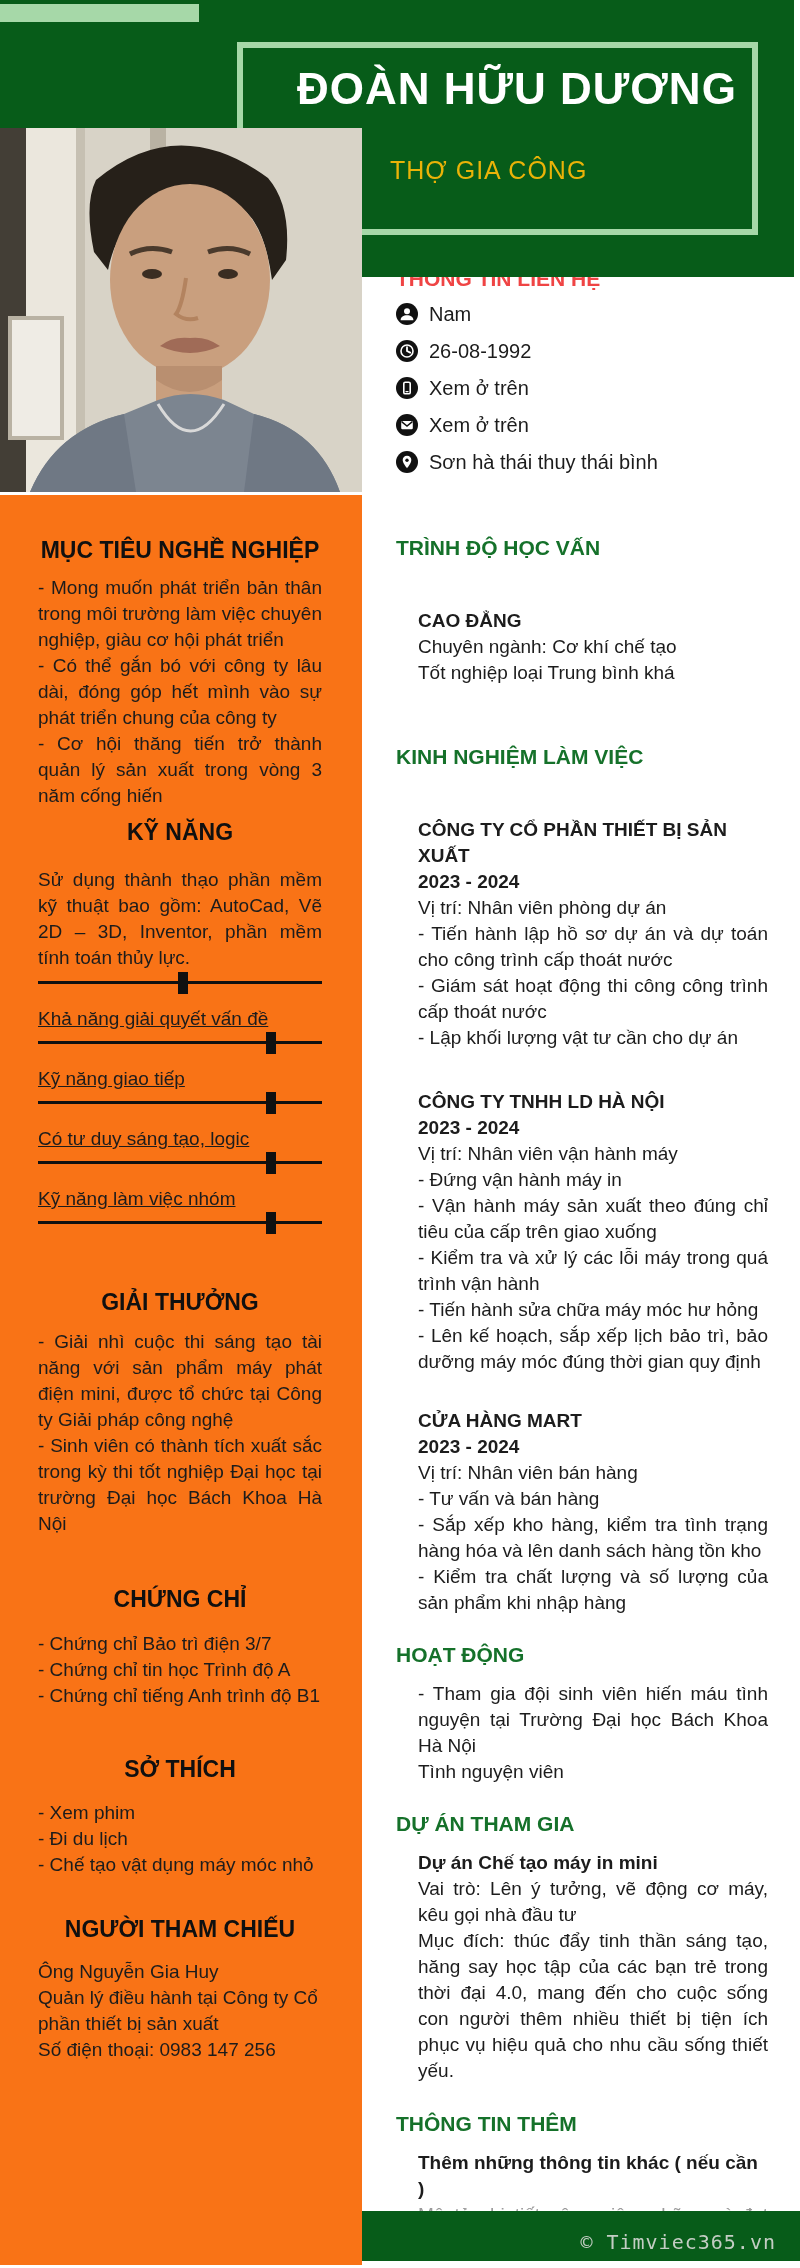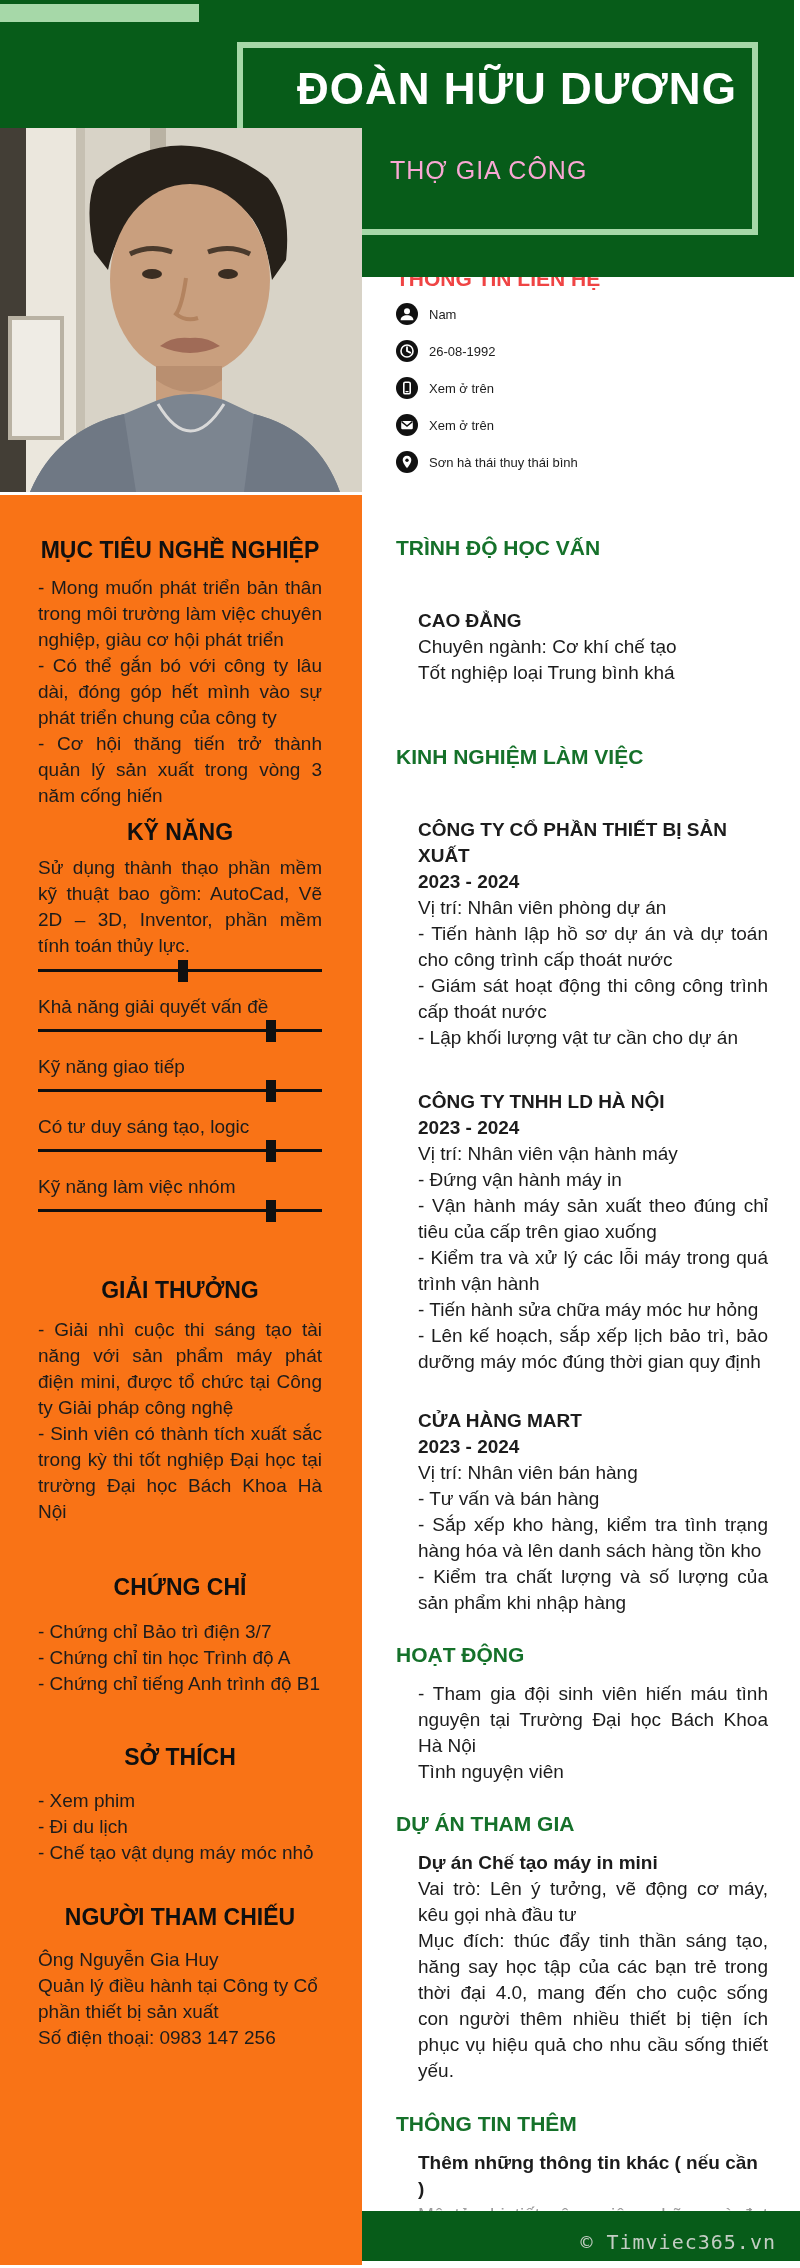--- a/index.html
+++ b/index.html
@@ -11,7 +11,7 @@
   .accent-stripe{position:absolute;left:0;top:4px;width:199px;height:18px;background:#a6d8a8;}
   .name-box{position:absolute;left:237px;top:42px;width:509px;height:181px;border:6px solid #a6d8a8;}
   .name{position:absolute;left:54px;top:16px;font-size:44px;font-weight:bold;color:#ffffff;letter-spacing:1px;white-space:nowrap;}
-  .subtitle{position:absolute;left:147px;top:108px;font-size:25px;color:#f9a8d4;letter-spacing:1px;white-space:nowrap;}
+  .subtitle{position:absolute;left:147px;top:108px;font-size:25px;color:#eab308;letter-spacing:1px;white-space:nowrap;}
 
   
   .photo{position:absolute;left:0;top:128px;width:362px;height:364px;z-index:3;overflow:hidden;}

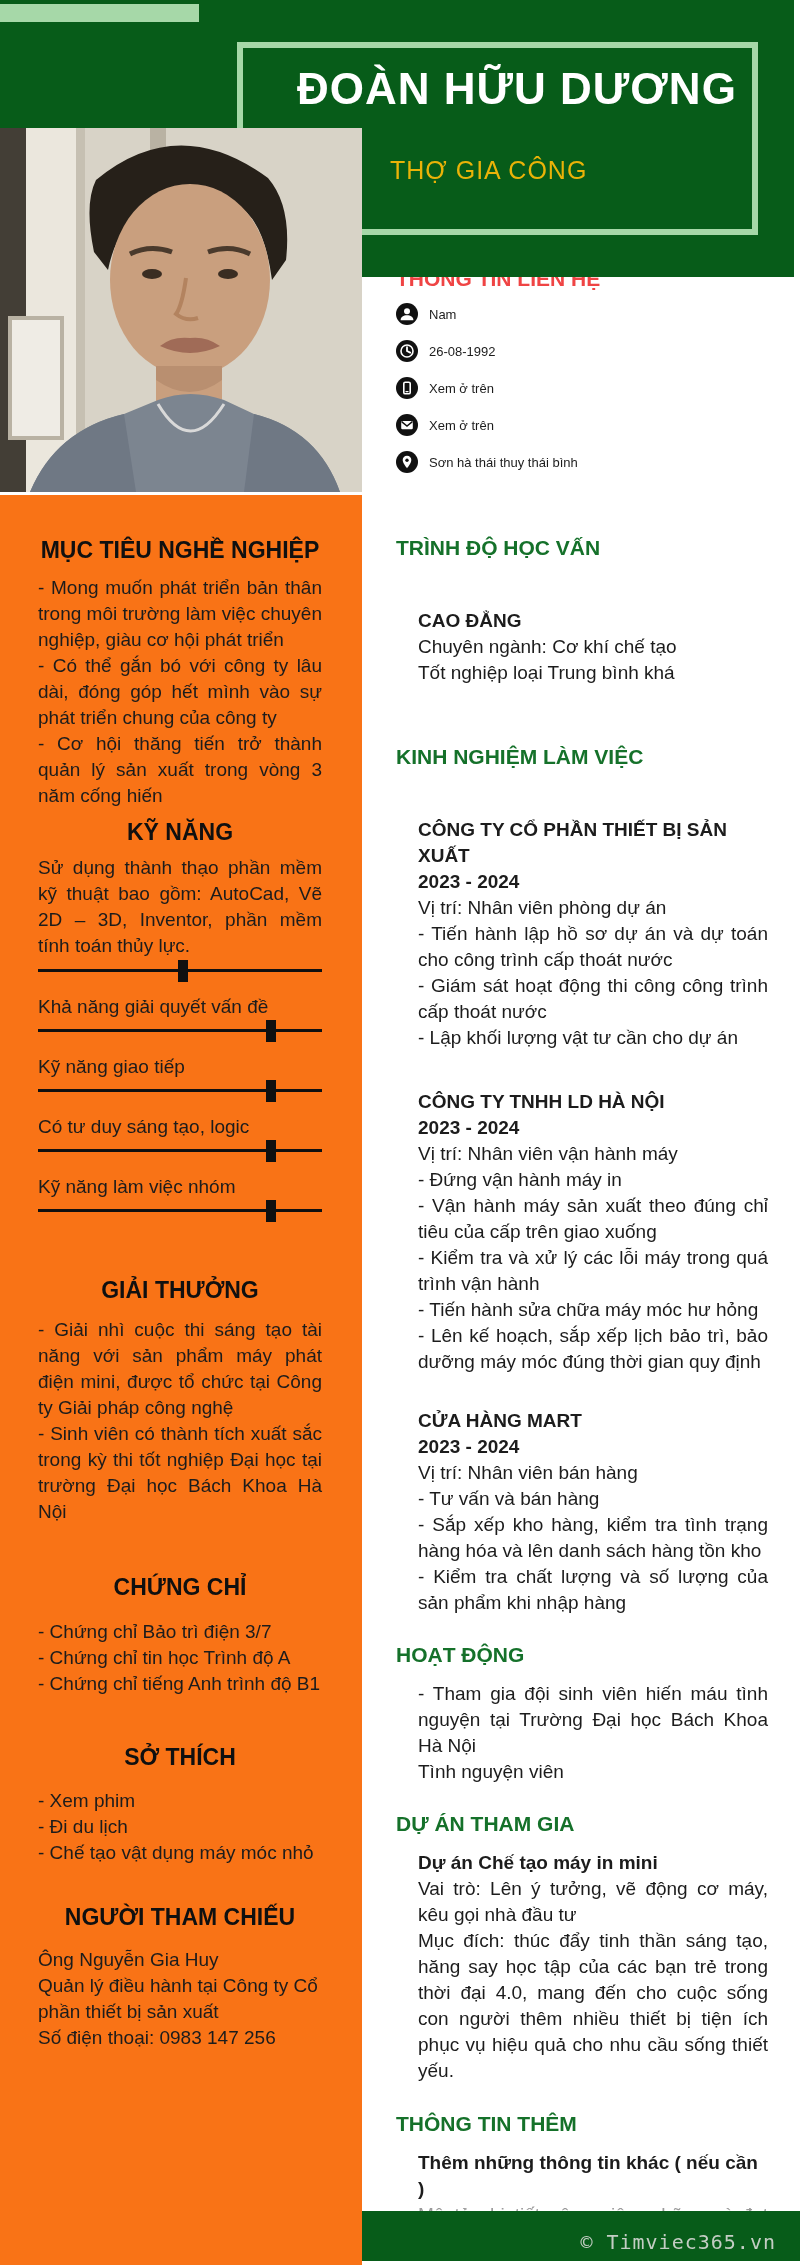--- a/index.html
+++ b/index.html
@@ -32,7 +32,7 @@
   .right-col{position:absolute;left:396px;top:266px;width:372px;z-index:1;}
   .main-h{font-size:21px;line-height:26px;font-weight:bold;color:#15712a;}
   .contact-head{color:#ef4444;}
-  .contact-row{display:flex;align-items:center;height:24px;margin-bottom:13px;font-size:13px;}
+  .contact-row{display:flex;align-items:center;height:24px;margin-bottom:13px;font-size:20px;}
   .cicon{width:22px;height:22px;flex:0 0 22px;margin-right:11px;}
   .indent{padding-left:22px;}
   .body-line{font-size:19px;line-height:26px;}

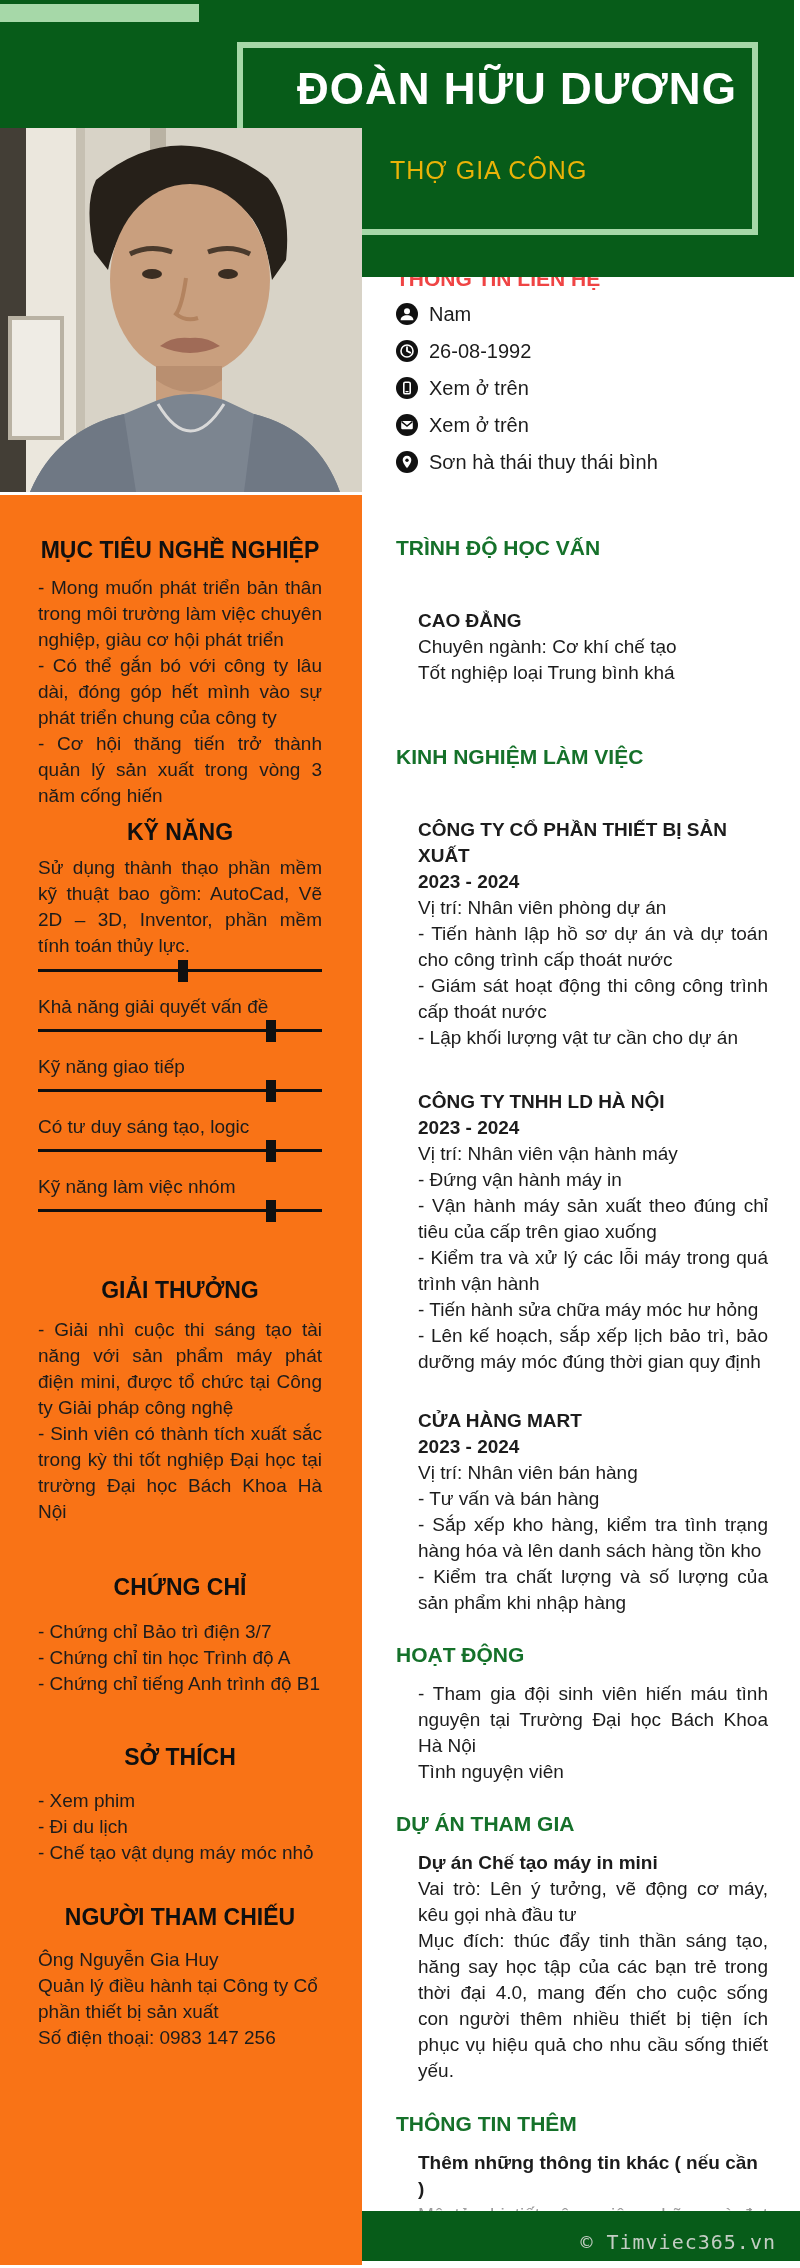--- a/index.html
+++ b/index.html
@@ -94,7 +94,7 @@
     </div>
 
     <div class="side-h" style="margin-top:8px;">KỸ NĂNG</div>
-    <div class="side-p" style="margin-top:8px;">Sử dụng thành thạo phần mềm kỹ thuật bao gồm: AutoCad, Vẽ 2D – 3D, Inventor, phần mềm tính toán thủy lực.</div>
+    <div class="side-p" style="margin-top:20px;">Sử dụng thành thạo phần mềm kỹ thuật bao gồm: AutoCad, Vẽ 2D – 3D, Inventor, phần mềm tính toán thủy lực.</div>
     <div class="slider">
       <div class="track"></div>
       <div class="handle" style="left: 51%;"></div>

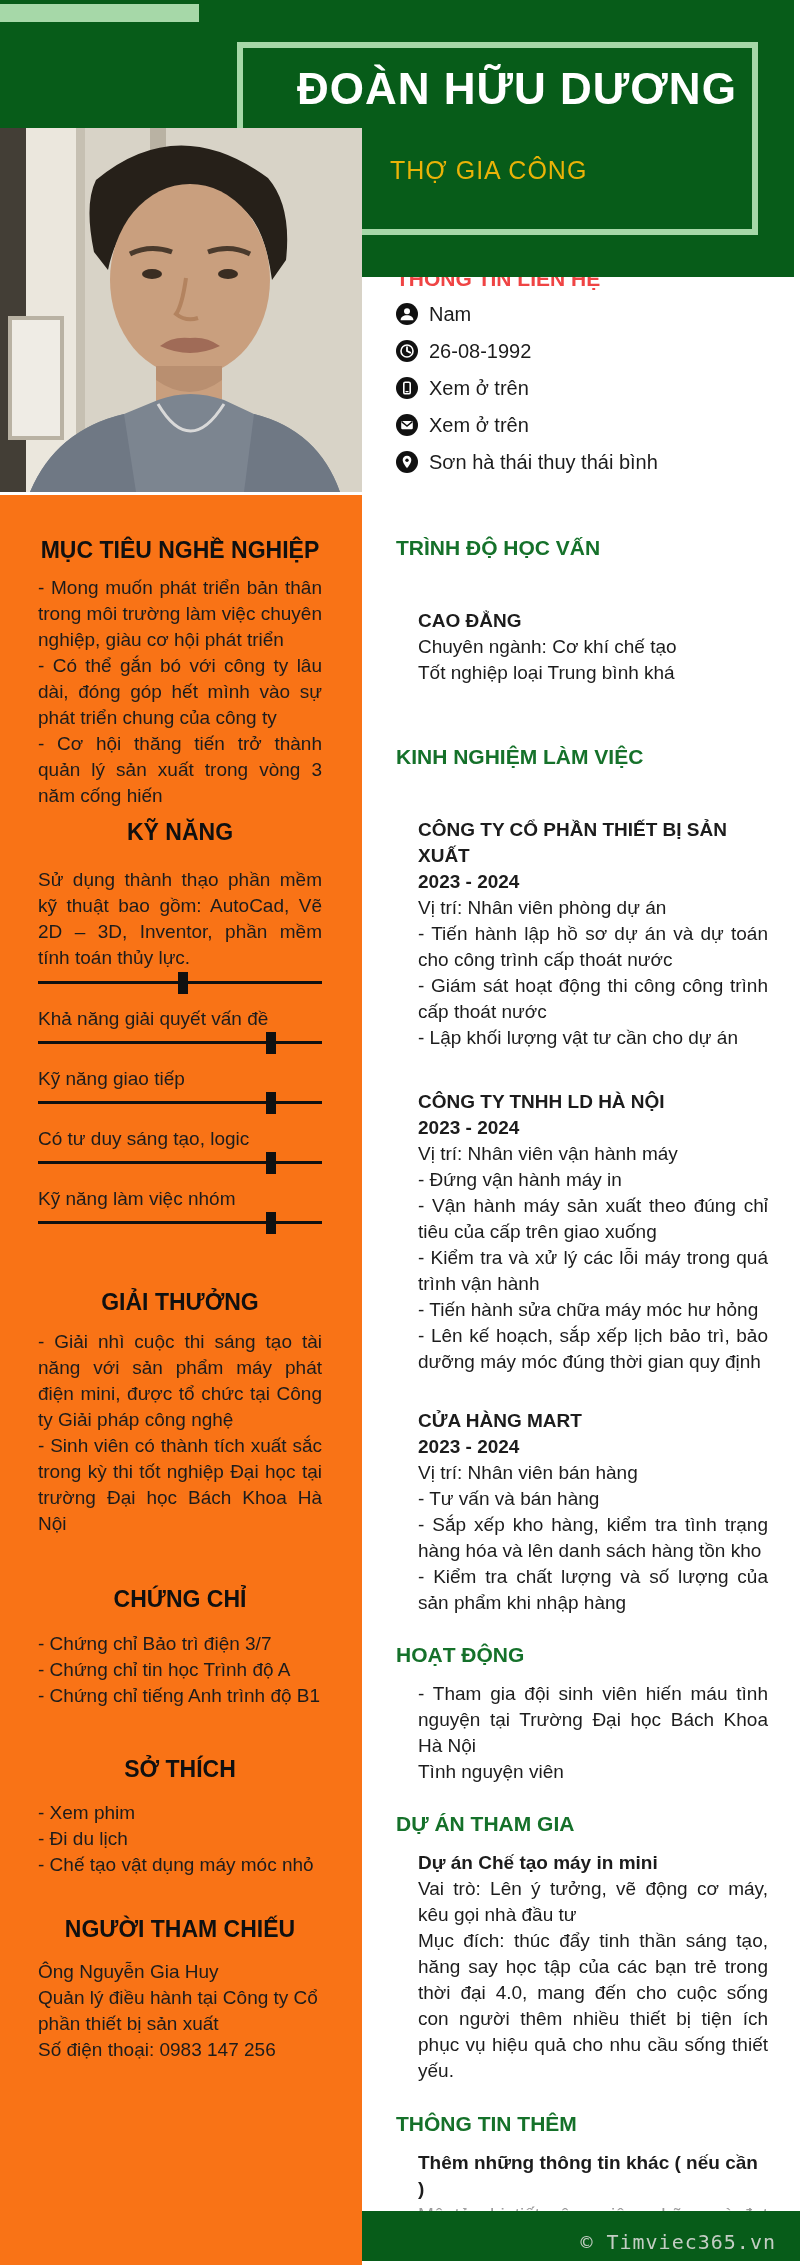--- a/index.html
+++ b/index.html
@@ -23,7 +23,7 @@
   .side-h{font-size:23px;line-height:30px;font-weight:bold;text-align:center;color:#101010;}
   .side-p{font-size:19px;line-height:26px;text-align:justify;color:#1c1c1c;}
   .side-line{font-size:19px;line-height:26px;color:#1c1c1c;}
-  .skill-label{font-size:19px;line-height:24px;margin-top:12px;}
+  .skill-label{font-size:19px;line-height:24px;margin-top:12px;text-decoration:underline;}
   .slider{position:relative;height:24px;}
   .slider .track{position:absolute;left:0;right:0;top:50%;height:3px;margin-top:-2px;background:#101010;}
   .slider .handle{position:absolute;top:1px;width:10px;height:22px;margin-left:-5px;background:#101010;}

